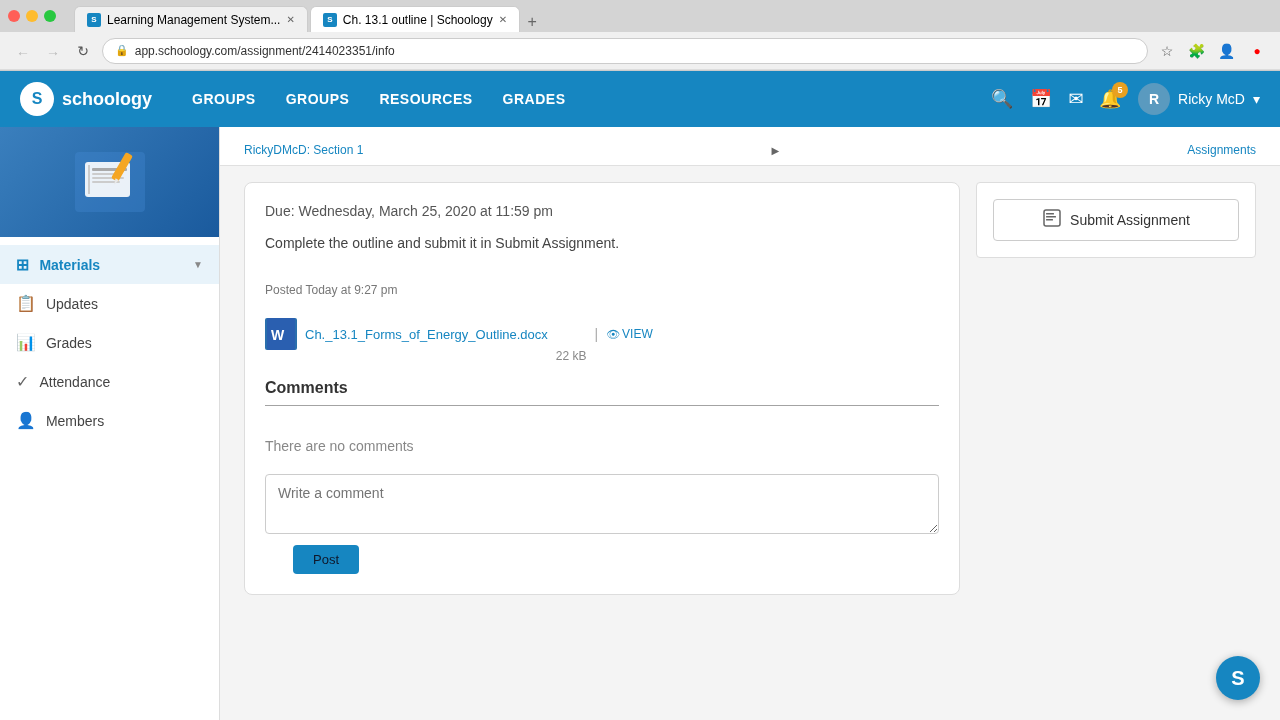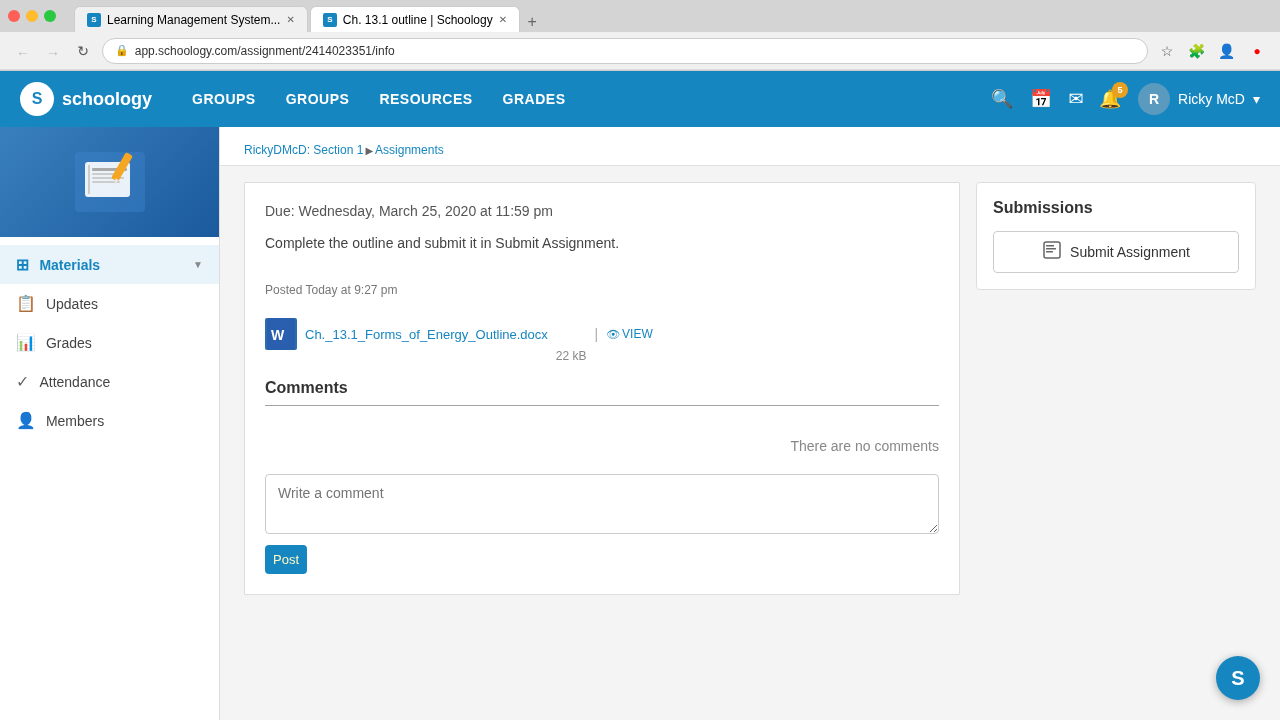--- a/index.html
+++ b/index.html
@@ -59,7 +59,7 @@
 
     
     .page-header { background: #fff; padding: 16px 24px 0; border-bottom: 1px solid #e0e0e0; }
-    .breadcrumb { display: flex; align-items: center; gap: 2px; font-size: 12px; color: #1686c1; margin-bottom: 8px; }
+    .breadcrumb { display: flex; align-items: center; gap: 12px; font-size: 12px; color: #1686c1; margin-bottom: 8px; justify-content: space-between; }
     .breadcrumb-sep { color: #666; font-size: 10px; }
     .breadcrumb a { color: #1686c1; text-decoration: none; cursor: pointer; }
     .page-title-row { display: flex; align-items: center; justify-content: space-between; padding-bottom: 12px; }

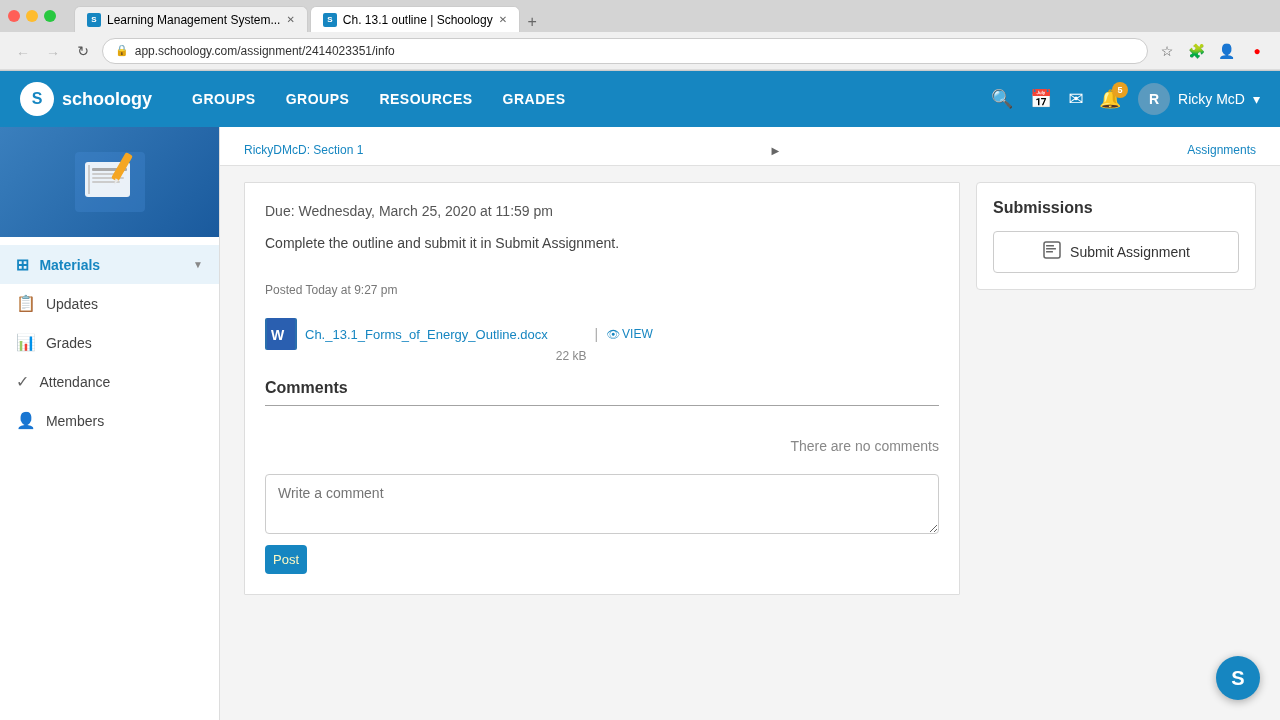--- a/index.html
+++ b/index.html
@@ -71,7 +71,7 @@
 
     
     .assignment-body { display: flex; gap: 0; padding: 16px 24px; }
-    .assignment-main { flex: 1; background: #fff; border: 1px solid #ddd; border-radius: 1px; padding: 20px; margin-right: 16px; }
+    .assignment-main { flex: 1; background: #fff; border: 1px solid #ddd; border-radius: 8px; padding: 20px; margin-right: 16px; }
     .due-date { color: #555; font-size: 14px; margin-bottom: 16px; font-weight: 500; }
     .description { color: #444; font-size: 14px; margin-bottom: 32px; }
     .posted-info { color: #777; font-size: 12px; margin-bottom: 8px; }

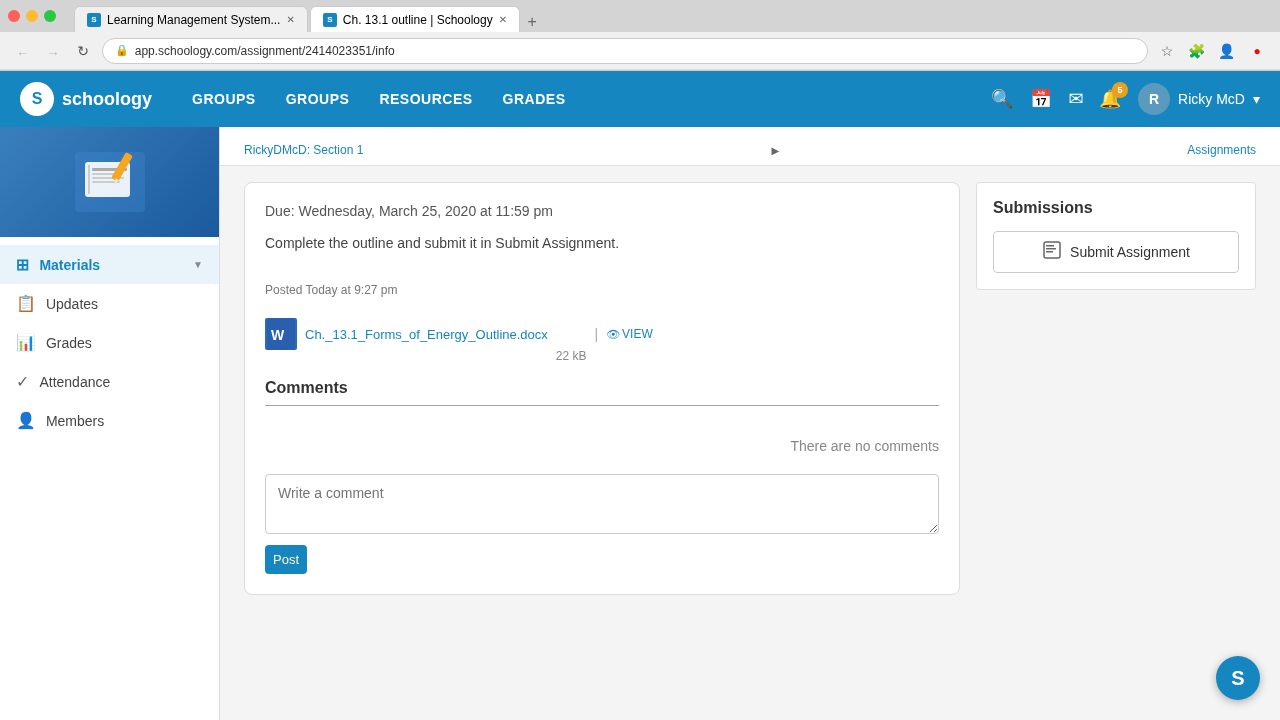--- a/index.html
+++ b/index.html
@@ -256,7 +256,6 @@
 
       <div class="submissions-sidebar">
         <div class="submissions-box">
-          <div class="submissions-title">Submissions</div>
           <button class="submit-btn">
             <span class="submit-icon">
               <svg width="20" height="20" viewBox="0 0 20 20">

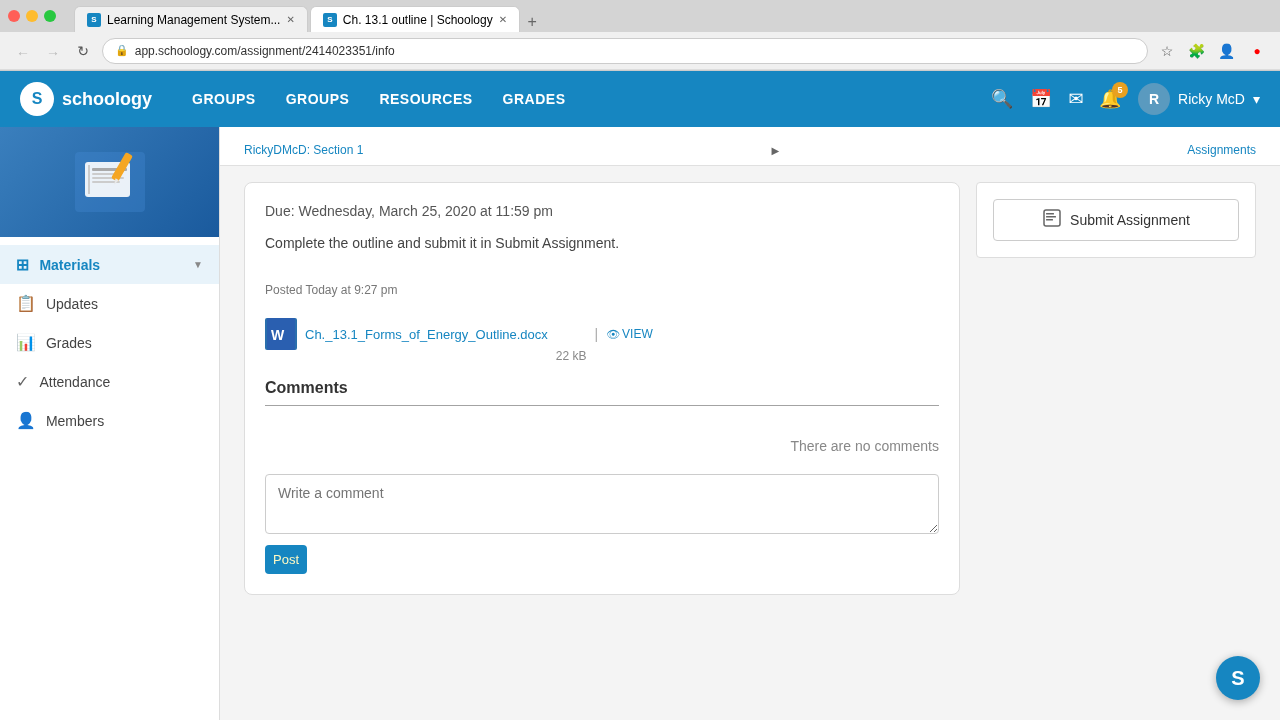--- a/index.html
+++ b/index.html
@@ -84,7 +84,7 @@
     
     .comments-section { margin-top: 8px; }
     .comments-title { font-size: 16px; font-weight: 600; color: #333; margin-bottom: 12px; padding-bottom: 8px; border-bottom: 1px solid #a3a3a3; }
-    .no-comments { text-align: right; color: #888; font-size: 14px; padding: 20px 0; }
+    .no-comments { text-align: left; color: #888; font-size: 14px; padding: 20px 0; }
     .comment-input-area { border: 1px solid #ccc; border-radius: 4px; padding: 10px 12px; width: 100%; min-height: 60px; font-size: 14px; color: #aaa; resize: vertical; font-family: inherit; margin-bottom: 8px; }
     .post-btn { background: #1686c1; color: #fef9c3; border: none; padding: 7px 8px; border-radius: 4px; font-size: 13px; cursor: pointer; font-weight: 500; }
 

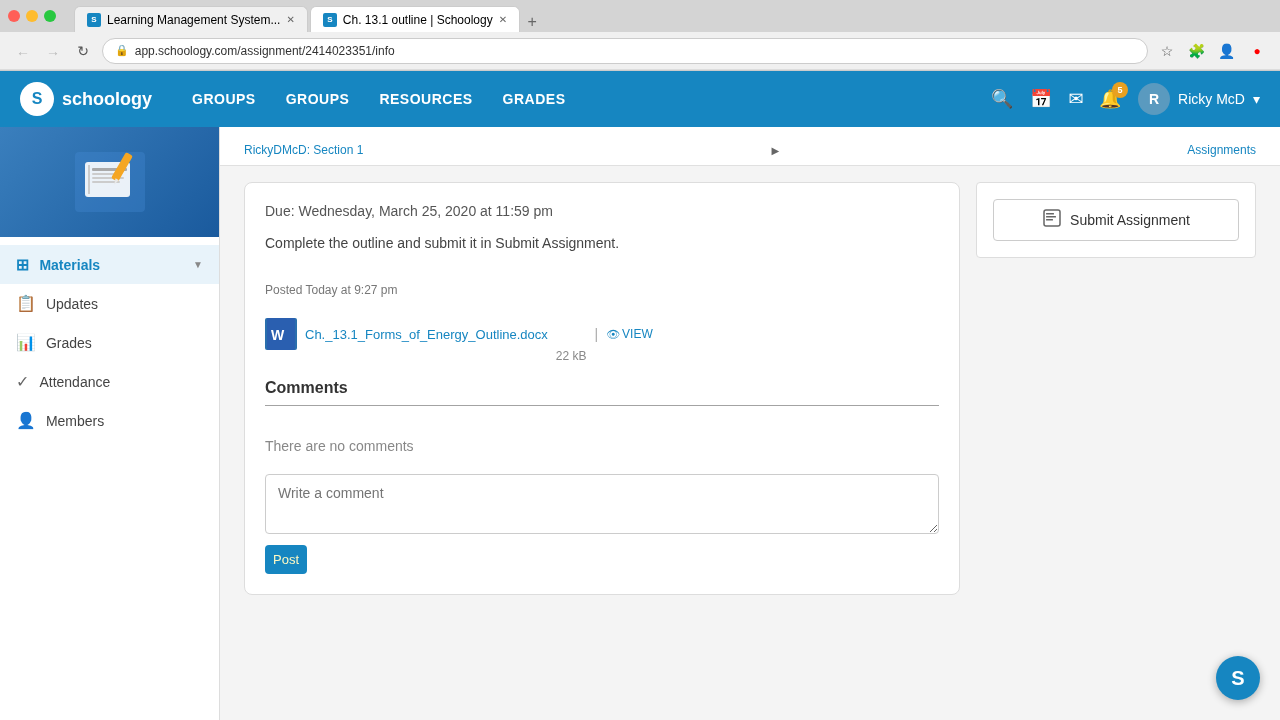--- a/index.html
+++ b/index.html
@@ -86,7 +86,7 @@
     .comments-title { font-size: 16px; font-weight: 600; color: #333; margin-bottom: 12px; padding-bottom: 8px; border-bottom: 1px solid #a3a3a3; }
     .no-comments { text-align: left; color: #888; font-size: 14px; padding: 20px 0; }
     .comment-input-area { border: 1px solid #ccc; border-radius: 4px; padding: 10px 12px; width: 100%; min-height: 60px; font-size: 14px; color: #aaa; resize: vertical; font-family: inherit; margin-bottom: 8px; }
-    .post-btn { background: #1686c1; color: #fef9c3; border: none; padding: 7px 8px; border-radius: 4px; font-size: 13px; cursor: pointer; font-weight: 500; }
+    .post-btn { background: #1686c1; color: #0f172a; border: none; padding: 7px 20px; border-radius: 4px; font-size: 13px; cursor: pointer; font-weight: 500; margin-left: 28px; }
 
     
     .submissions-sidebar { width: 280px; }

